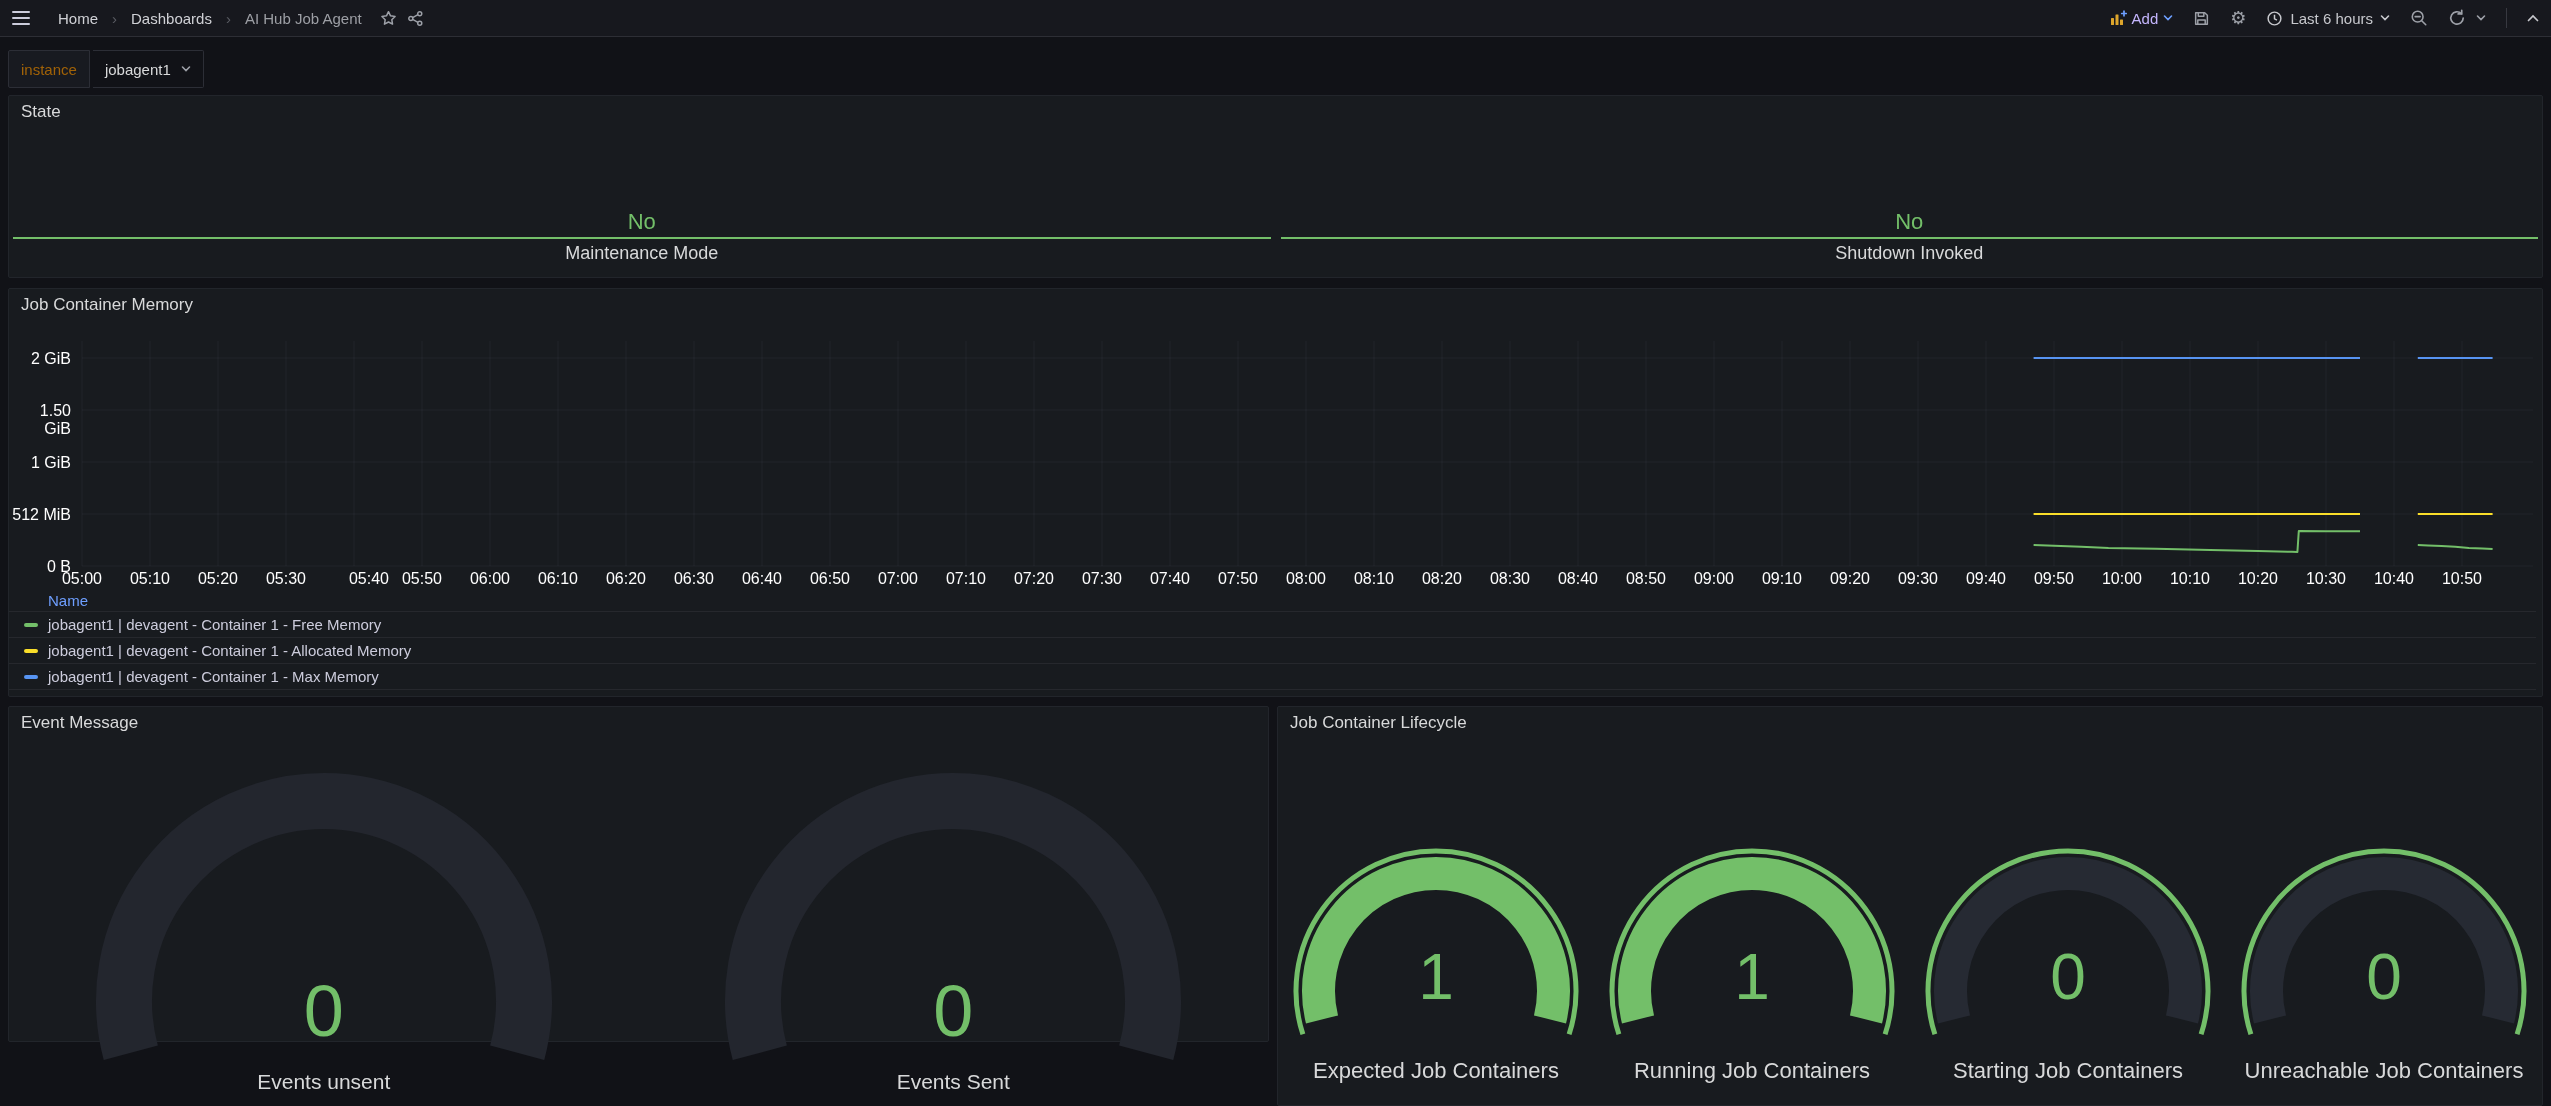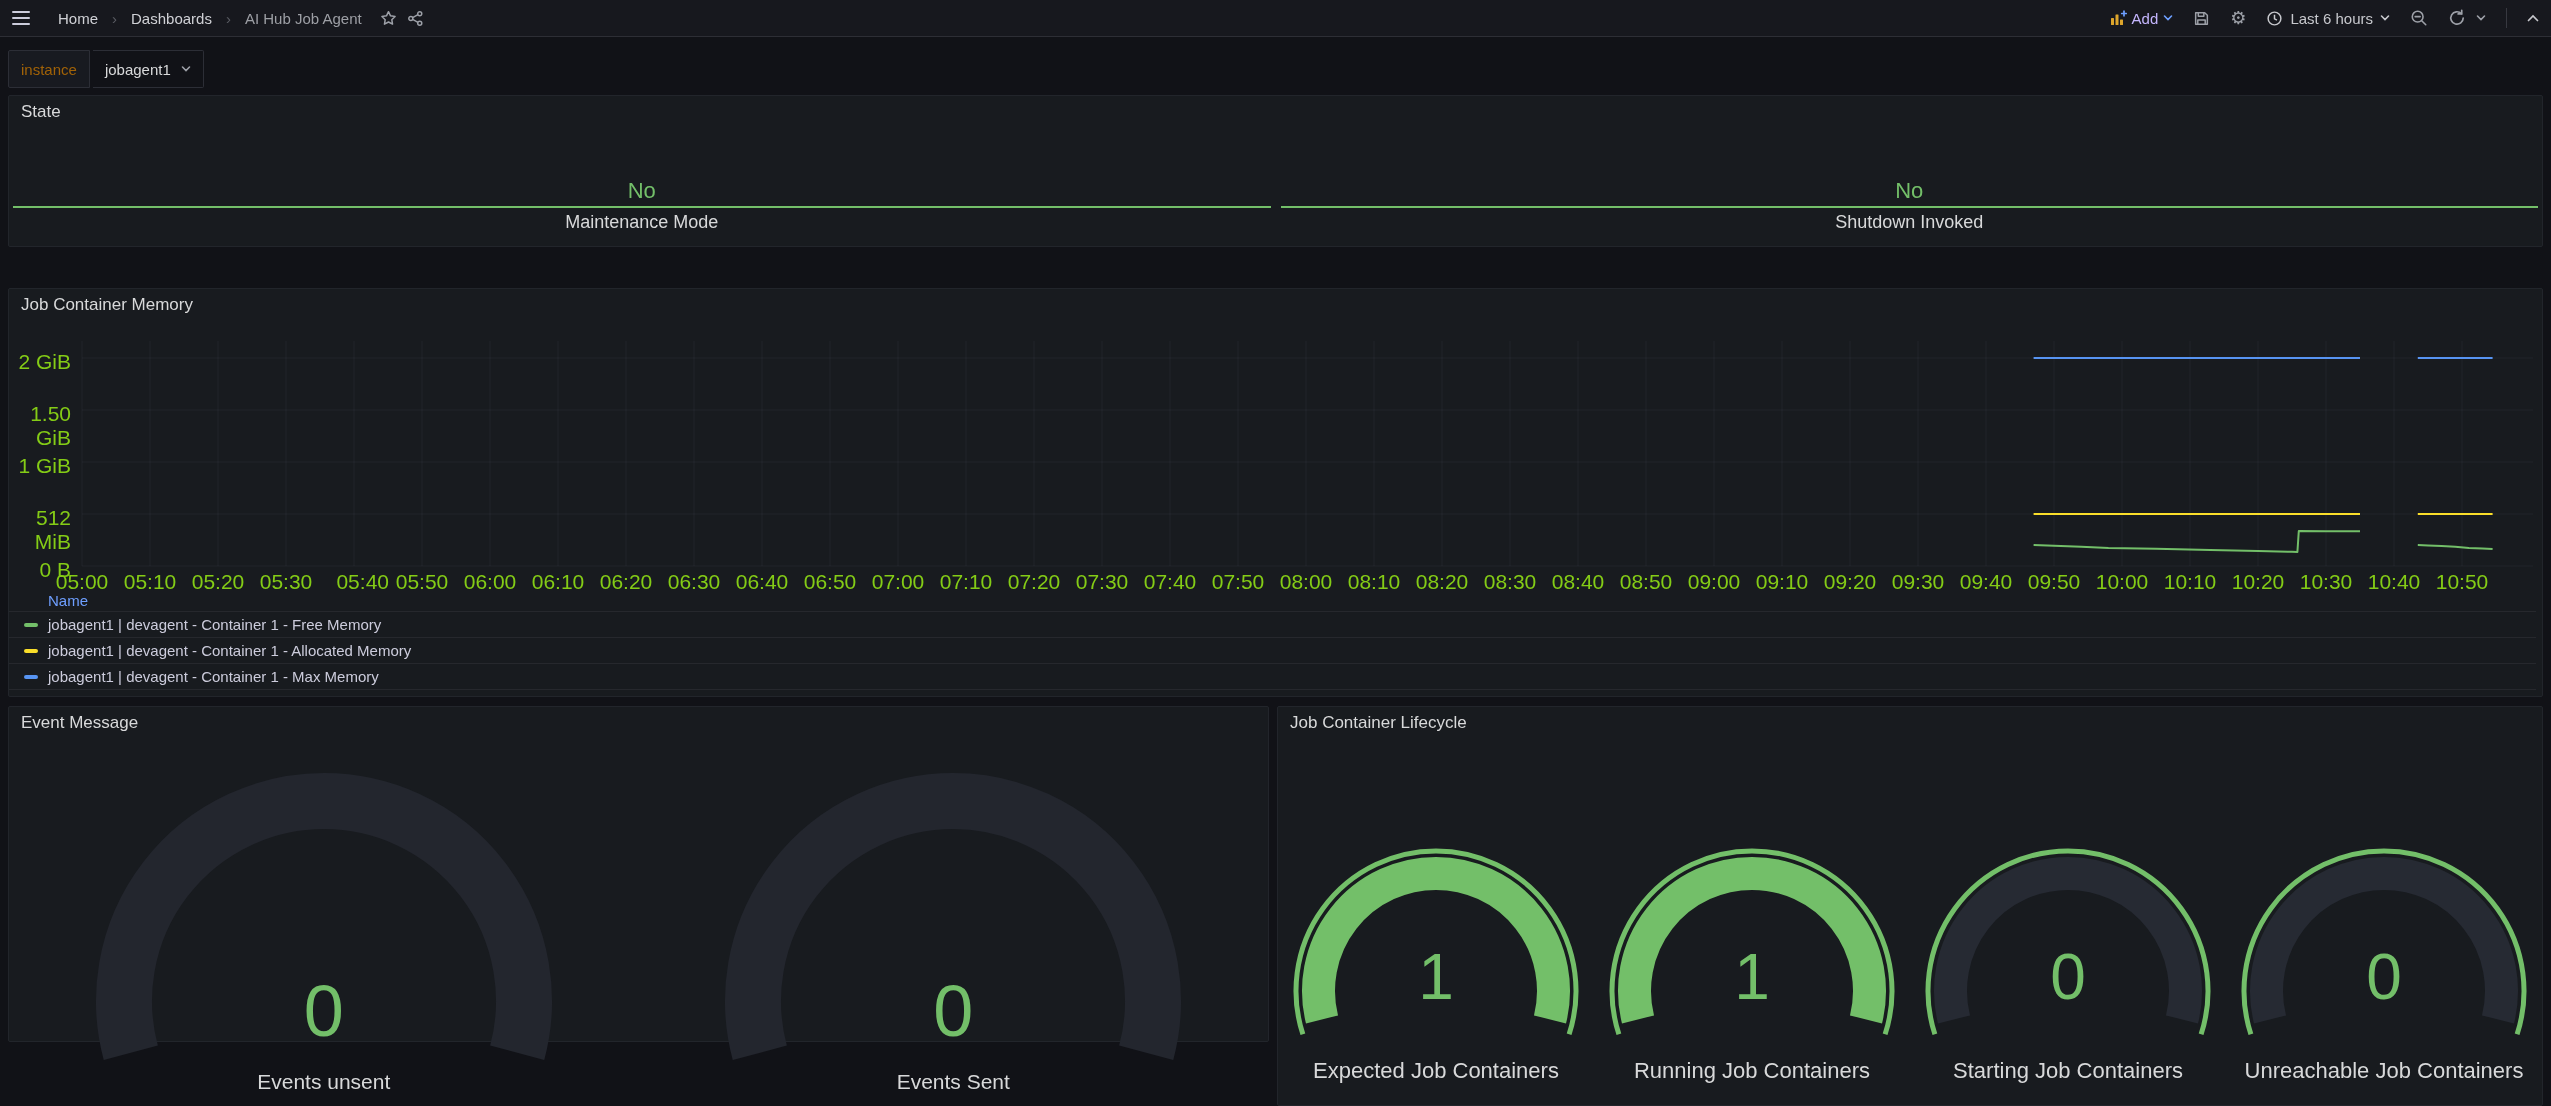--- a/index.html
+++ b/index.html
@@ -31,7 +31,7 @@
   .panel{position:absolute;background:#181b1f;border:1px solid #22252b;border-radius:2px;box-sizing:border-box;}
   .panel-title{position:absolute;top:6px;left:12px;font-size:17px;color:#d8d9da;font-weight:500;
                white-space:nowrap;cursor:pointer;z-index:3;}
-  #panel-state{left:8px;top:95px;width:2535px;height:152px;}
+  #panel-state{left:8px;top:95px;width:2535px;height:183px;}
   #panel-memory{left:8px;top:288px;width:2535px;height:409px;}
   #panel-events{left:8px;top:706px;width:1261px;height:336px;}
   #panel-lifecycle{left:1277px;top:706px;width:1266px;height:400px;}

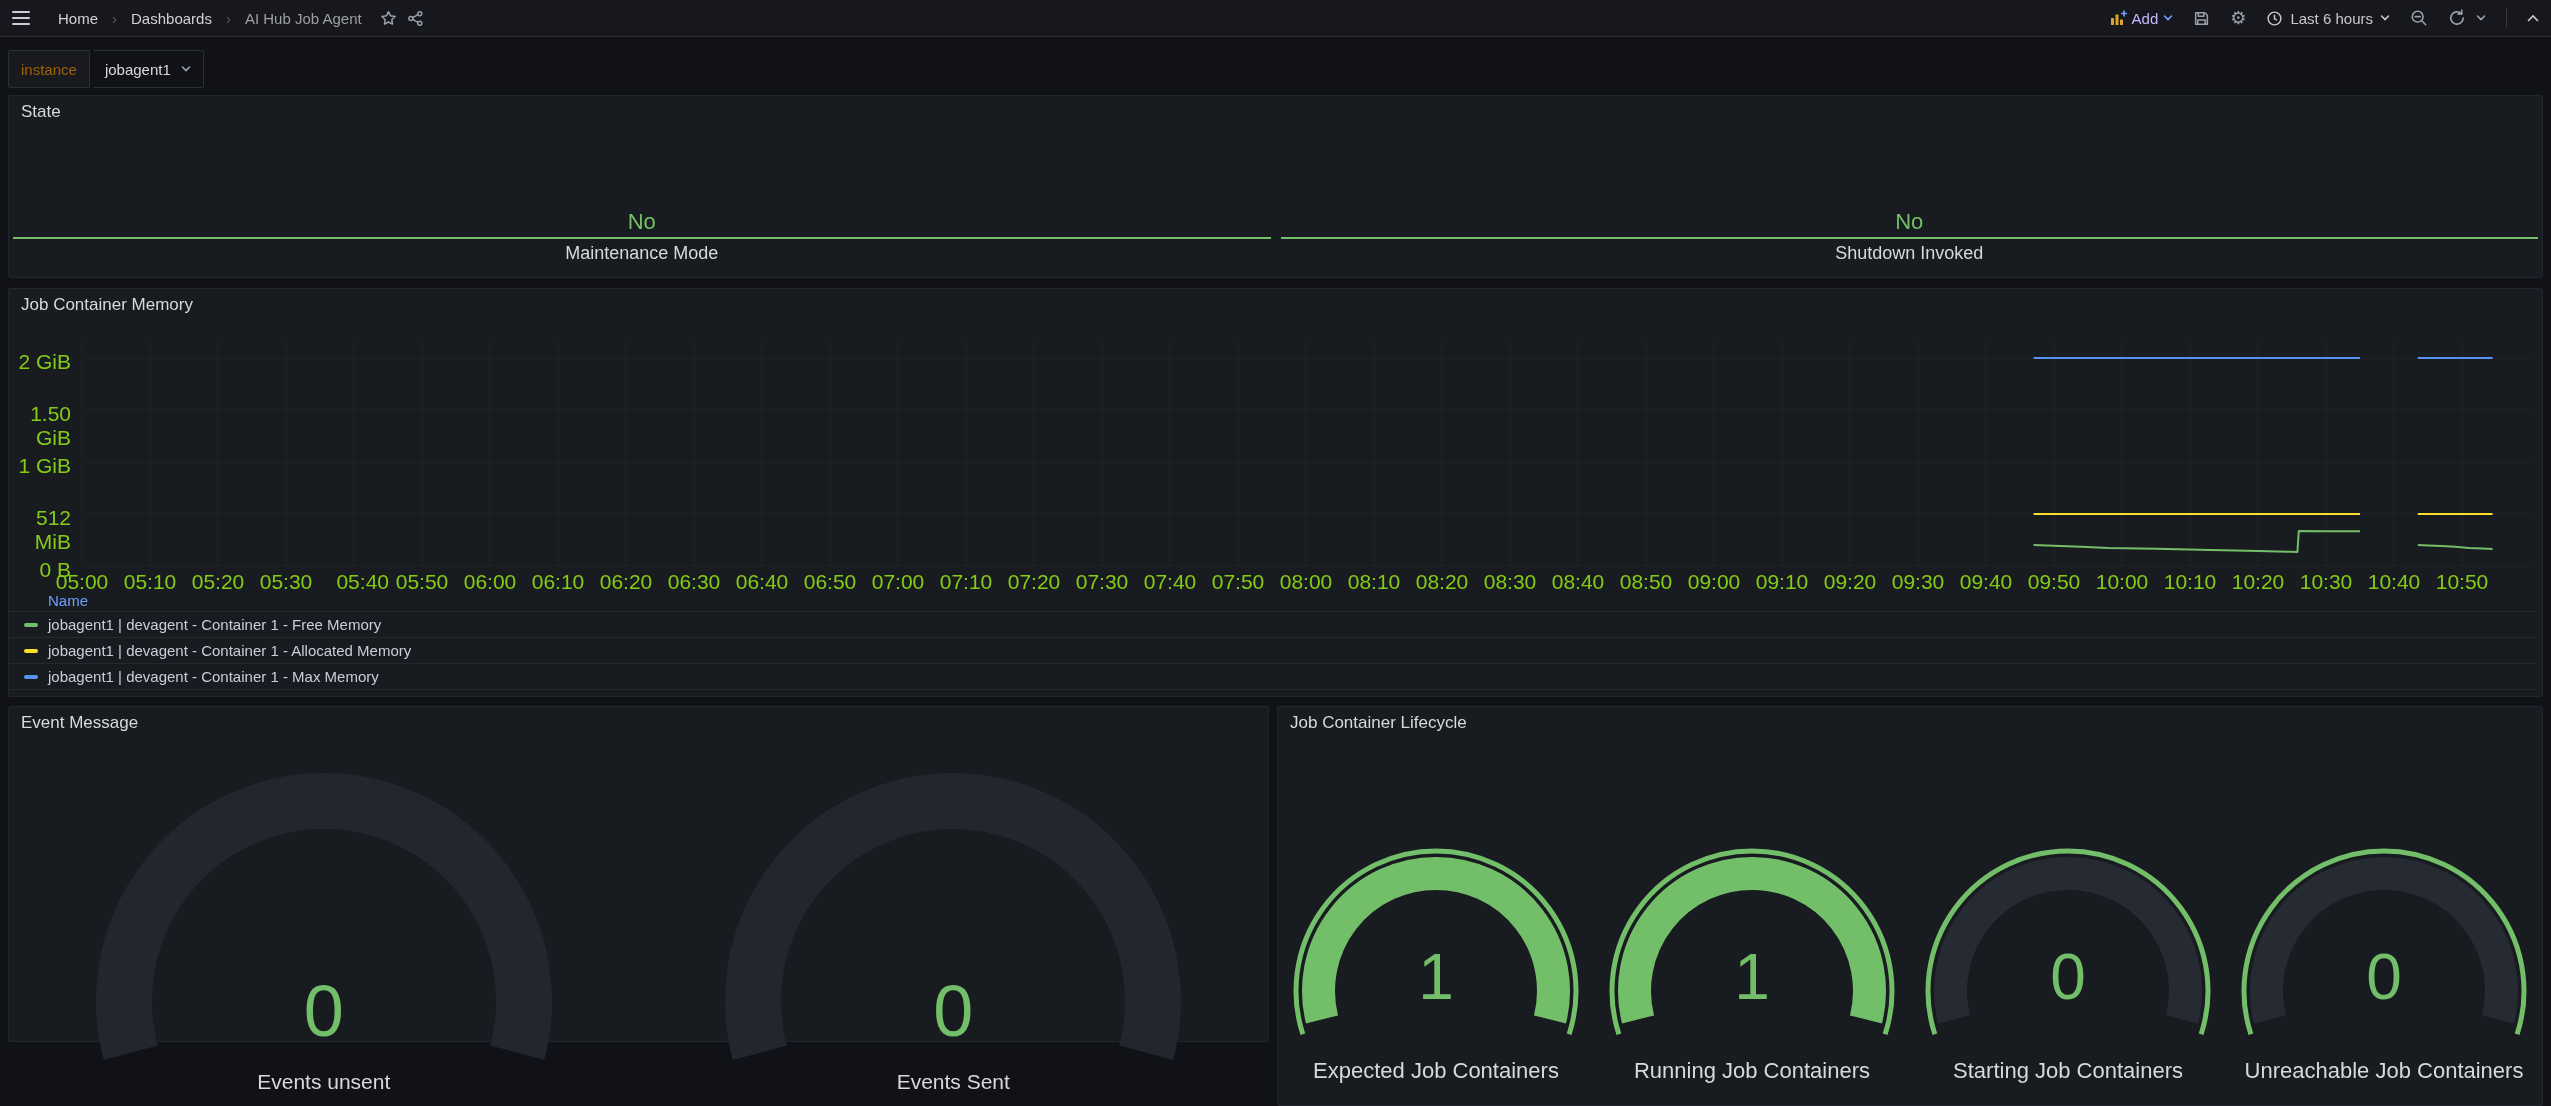--- a/index.html
+++ b/index.html
@@ -43,7 +43,7 @@
   .stat-label{font-size:18px;color:#d8d9da;margin-top:4px;}
   
   .chart-svg{position:absolute;left:0;top:0;}
-  .axis-label{position:absolute;font-size:21px;color:#84cc16;pointer-events:none;}
+  .axis-label{position:absolute;font-size:16px;color:#ffffff;pointer-events:none;}
   .x-label{width:70px;text-align:center;top:281px;}
   .y-label{width:60px;text-align:right;left:2px;}
   .legend{position:absolute;left:0;right:6px;top:303px;}

